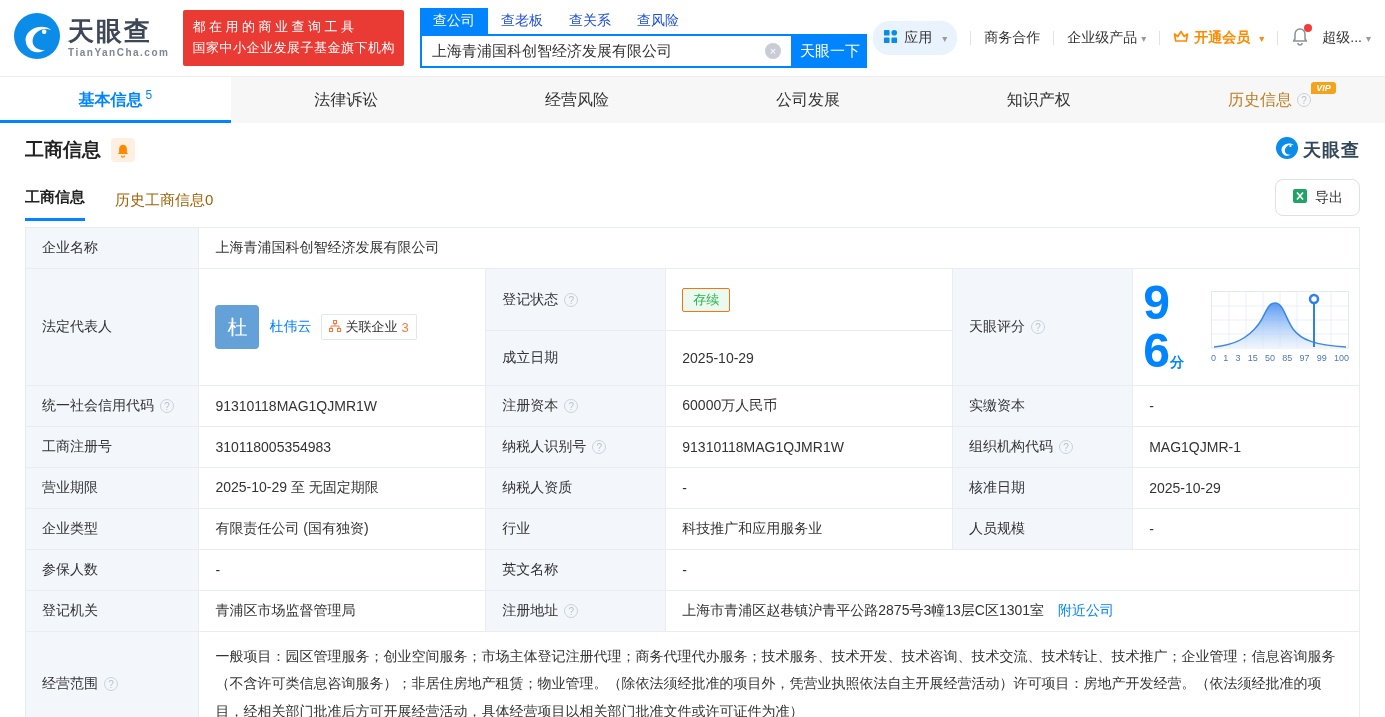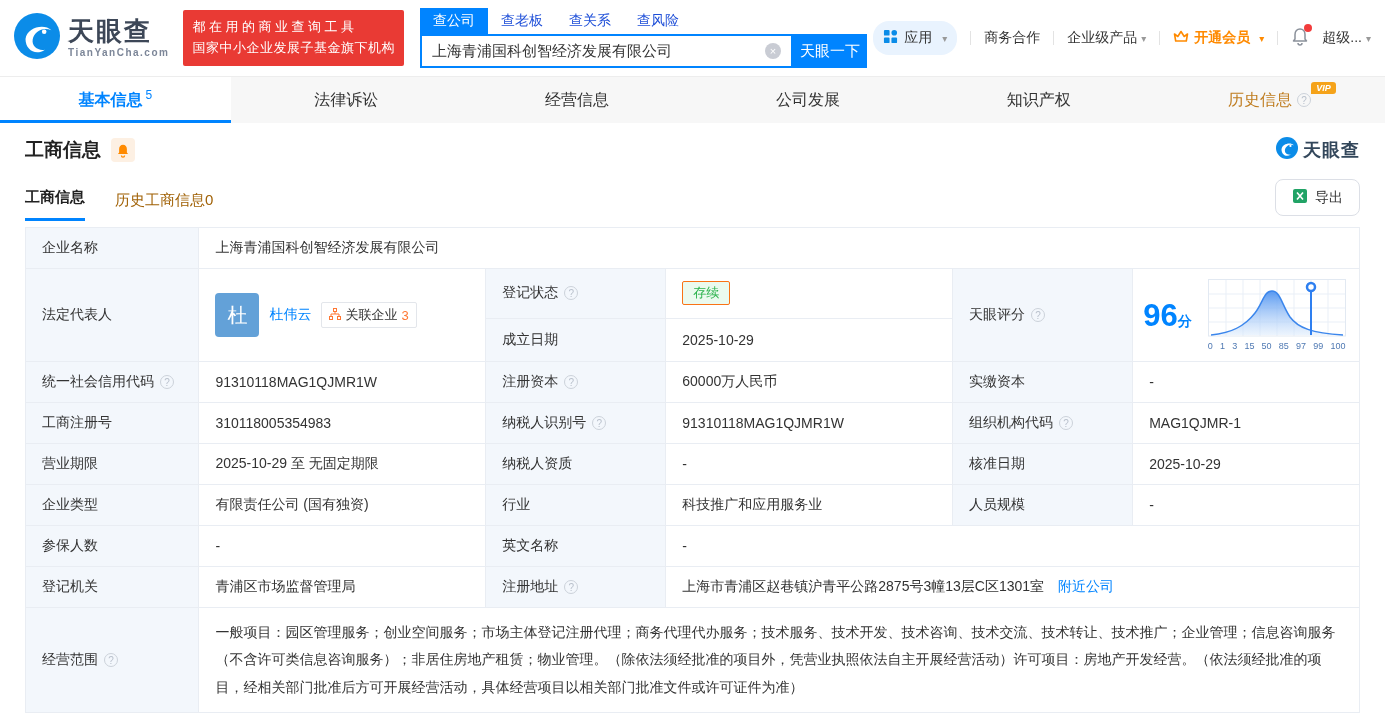--- a/index.html
+++ b/index.html
@@ -165,6 +165,9 @@
   </div>
   <div class="mtab">
       <span>法律诉讼</span>
+    </div>
+  <div class="mtab">
+      <span>经营风险</span>
     </div>
   <div class="mtab">
       <span>经营信息</span>

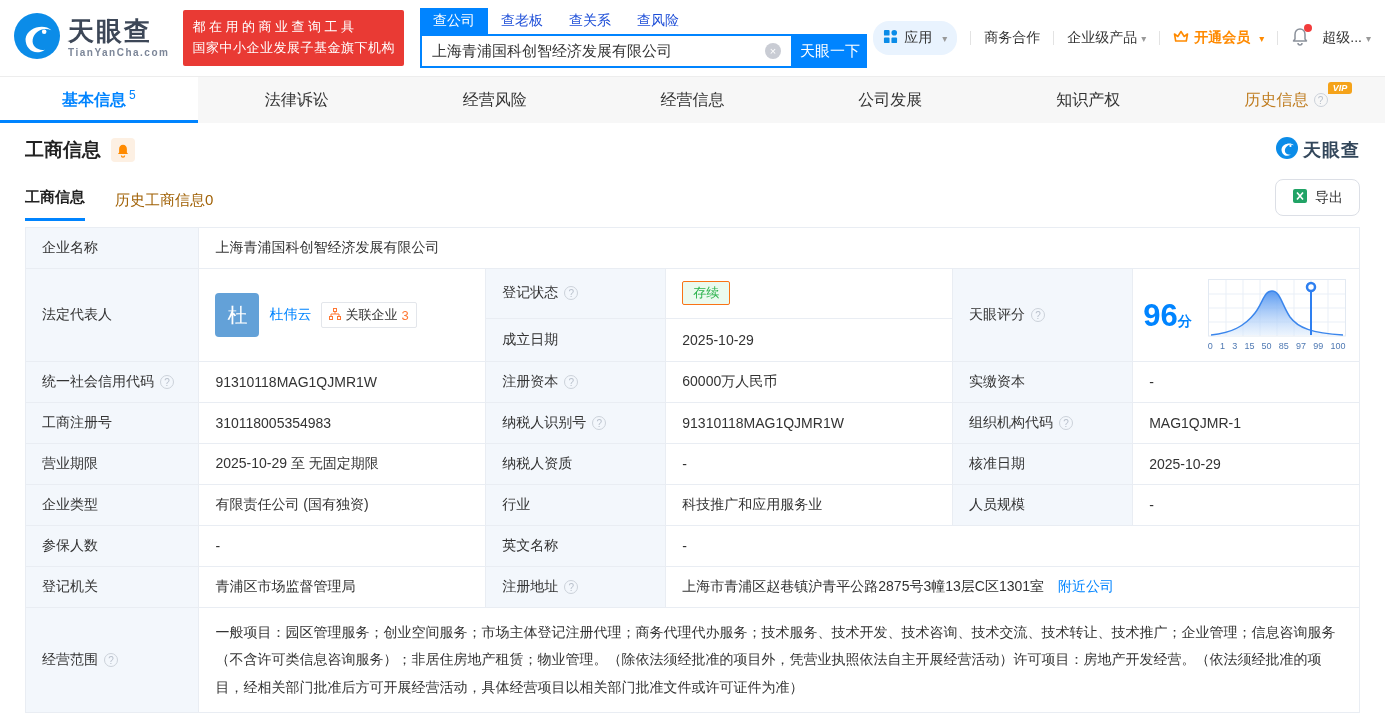--- a/index.html
+++ b/index.html
@@ -168,9 +168,6 @@
     </div>
   <div class="mtab">
       <span>经营风险</span>
-    </div>
-  <div class="mtab">
-      <span>经营信息</span>
     </div>
   <div class="mtab">
       <span>公司发展</span>

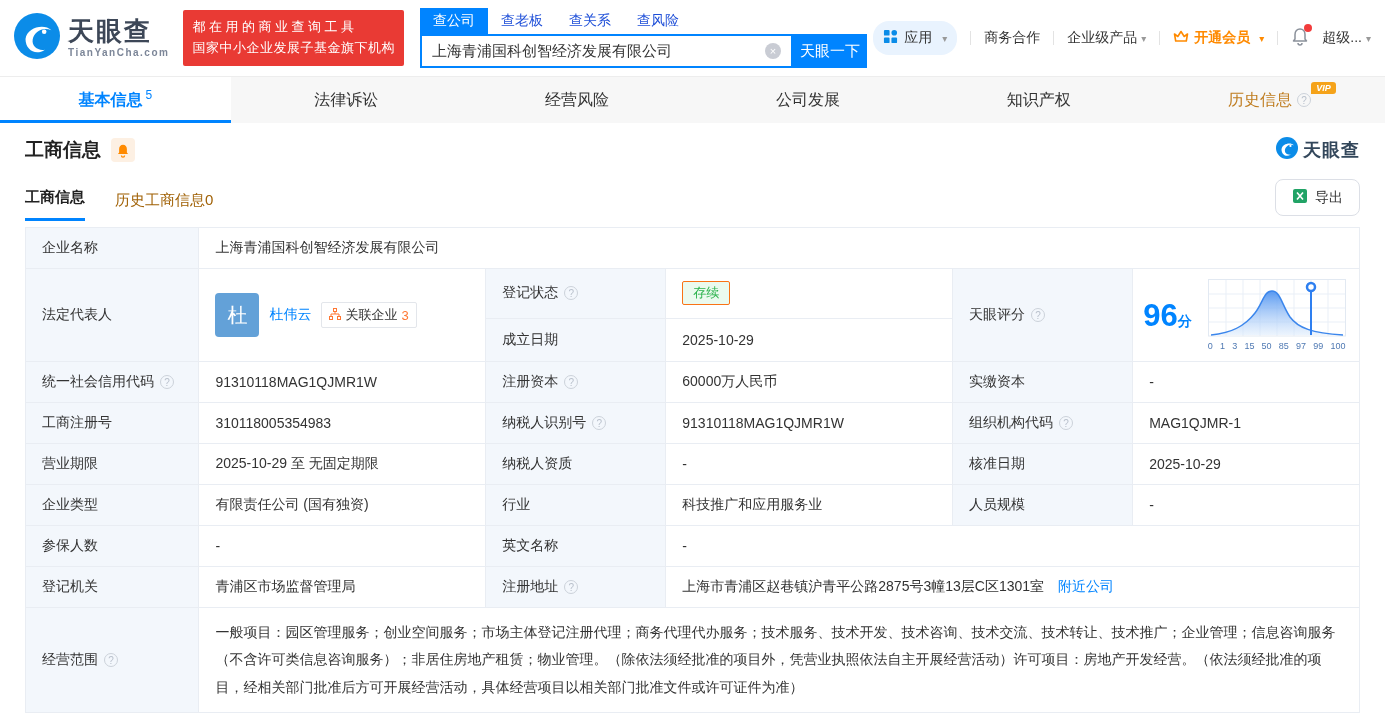--- a/index.html
+++ b/index.html
@@ -75,7 +75,7 @@
   .status-badge { display:inline-block; color:#2bb24c; background:#ebfaef; border:1px solid #f97316; border-radius:2px; padding:2px 10px; font-size:13px; }
 
   .score-cell { display:flex; align-items:center; gap:16px; padding:4px 0; }
-  .score-num { font-size:31px; font-weight:bold; color:#0084ff; line-height:1; }
+  .score-num { font-size:48px; font-weight:bold; color:#0084ff; line-height:1; }
   .score-unit { font-size:14px; color:#0084ff; font-weight:bold; }
   .score-chart { width:138px; }
   .ticks { display:flex; justify-content:space-between; font-size:9px; color:#4f79b3; margin-top:1px; }

